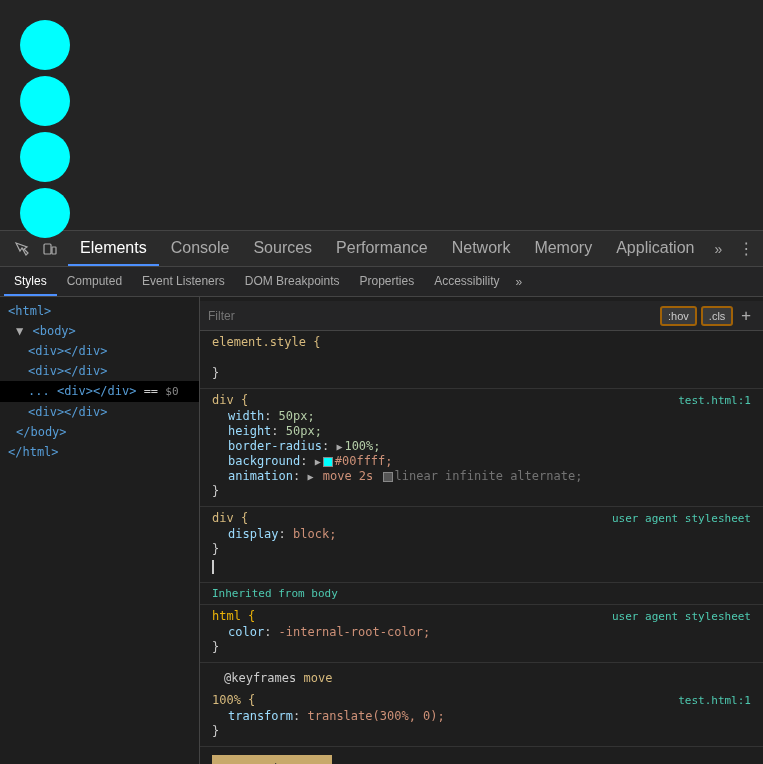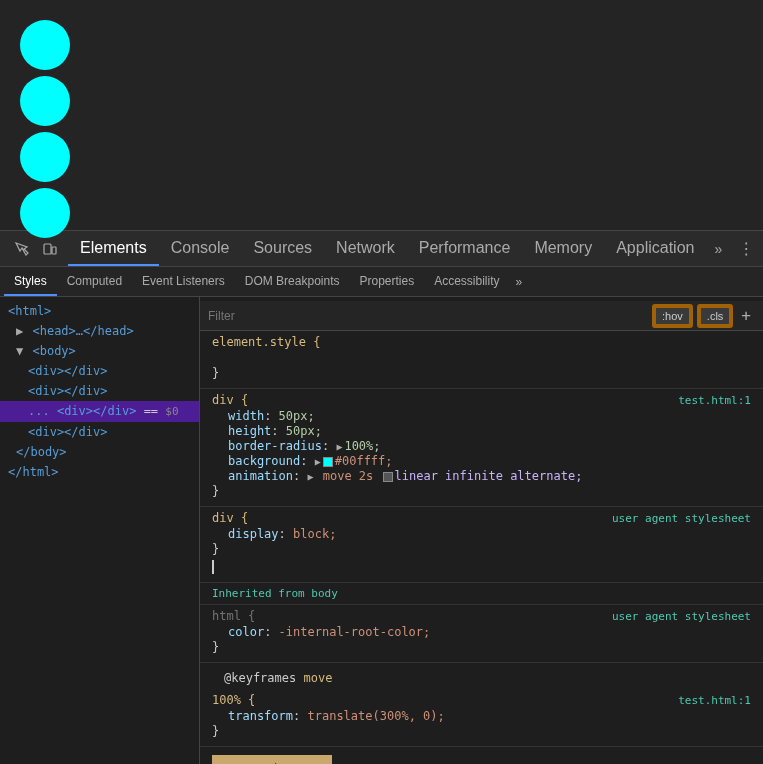--- a/index.html
+++ b/index.html
@@ -321,10 +321,10 @@
         <span>Sources</span>
       </div>
       <div class="devtools-tab">
+        <span>Performance</span>
+      </div>
+      <div class="devtools-tab">
         <span>Network</span>
-      </div>
-      <div class="devtools-tab">
-        <span>Performance</span>
       </div>
       <div class="devtools-tab">
         <span>Memory</span>

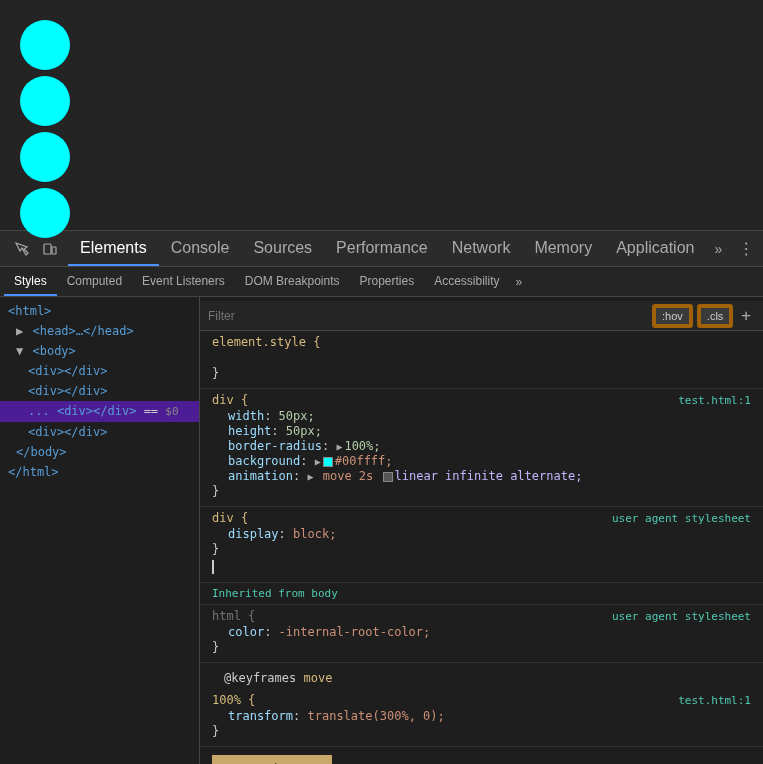--- a/index.html
+++ b/index.html
@@ -156,7 +156,7 @@
     .filter-btn {
       padding: 2px 6px;
       background: #3a3a3a;
-      border: 4px solid #a16207;
+      border: 2px solid #a16207;
       color: #ccc;
       border-radius: 3px;
       cursor: pointer;

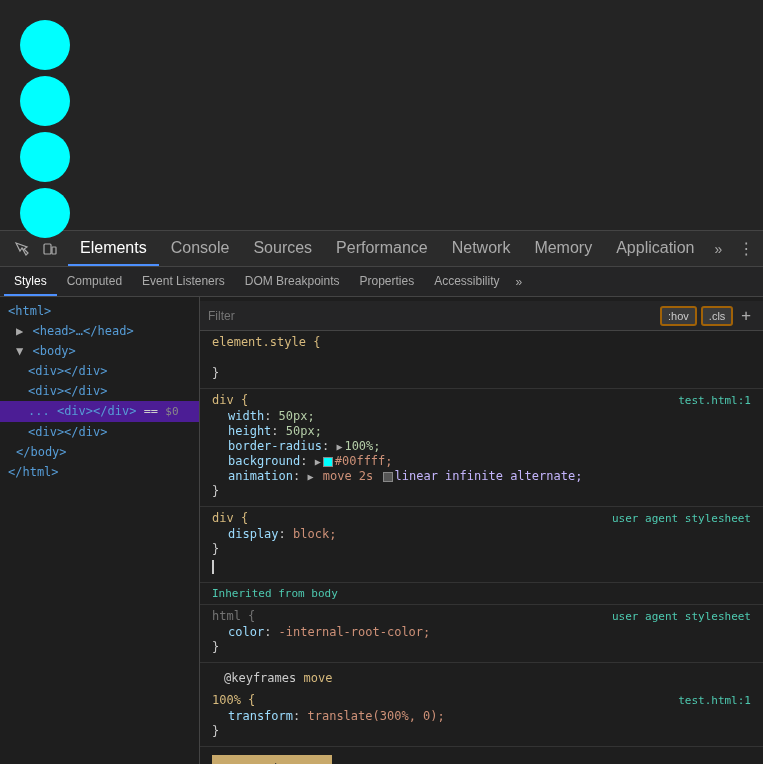--- a/index.html
+++ b/index.html
@@ -372,10 +372,6 @@
         <span class="tree-tag">&lt;html&gt;</span>
       </div>
       <div class="tree-item indent-1">
-        <span class="expand-arrow">▶</span>
-        <span class="tree-tag">&lt;head&gt;…&lt;/head&gt;</span>
-      </div>
-      <div class="tree-item indent-1">
         <span class="expand-arrow">▼</span>
         <span class="tree-tag">&lt;body&gt;</span>
       </div>

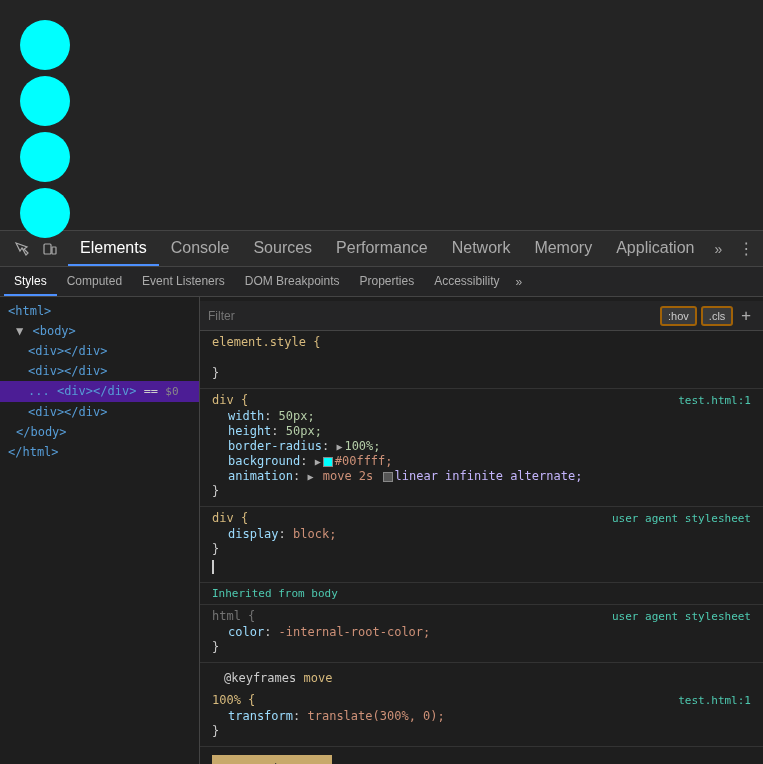--- a/index.html
+++ b/index.html
@@ -193,7 +193,7 @@
       line-height: 18px;
       color: #ccc;
     }
-    .tree-item.selected { background: #4c1d95; color: #fff; }
+    .tree-item.selected { background: #000000; color: #fff; }
     .tree-tag { color: #569cd6; }
     .expand-arrow { color: #aaa; margin-right: 2px; }
     .indent-1 { padding-left: 16px; }

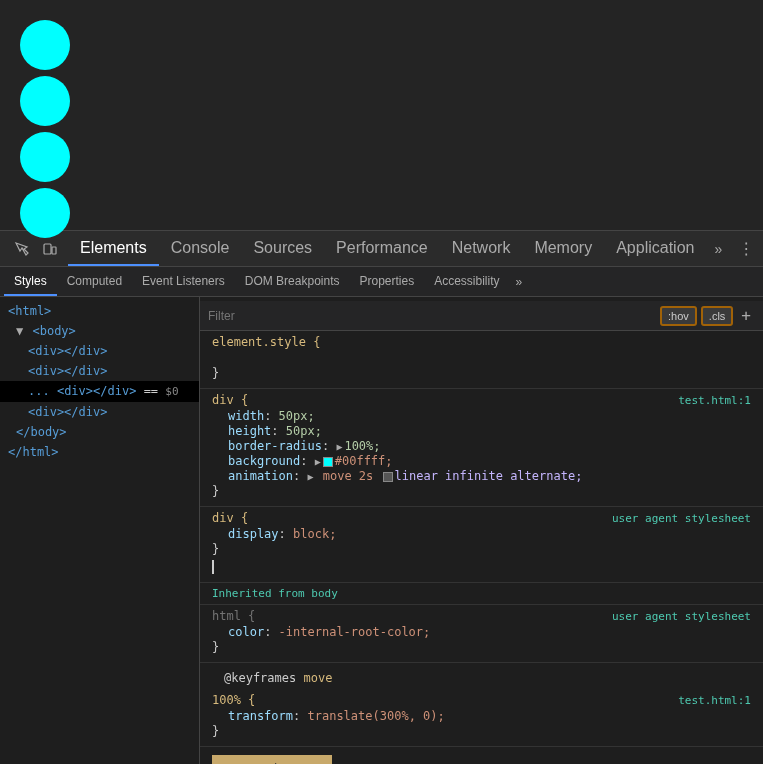--- a/index.html
+++ b/index.html
@@ -434,7 +434,7 @@
           <span class="css-prop">background</span><span class="css-colon">: </span><span class="triangle">▶</span><span class="color-swatch" style="background:#00ffff;"></span><span style="color:#ce9178;margin-top:27px;">#00ffff;</span>
         </div>
         <div class="css-indent">
-          <span class="css-prop">animation</span><span class="css-colon">: </span><span class="triangle">▶</span><span style="color:#ce9178;"> move 2s </span><span class="checkbox-anim"></span><span style="color:#c4b5fd;">linear infinite alternate;</span>
+          <span class="css-prop">animation</span><span class="css-colon">: </span><span class="triangle">▶</span><span style="color:#ce9178;"> move 2s </span><span class="checkbox-anim"></span><span style="color:#737373;">linear infinite alternate;</span>
         </div>
         <div>
           <span class="css-brace">}</span>

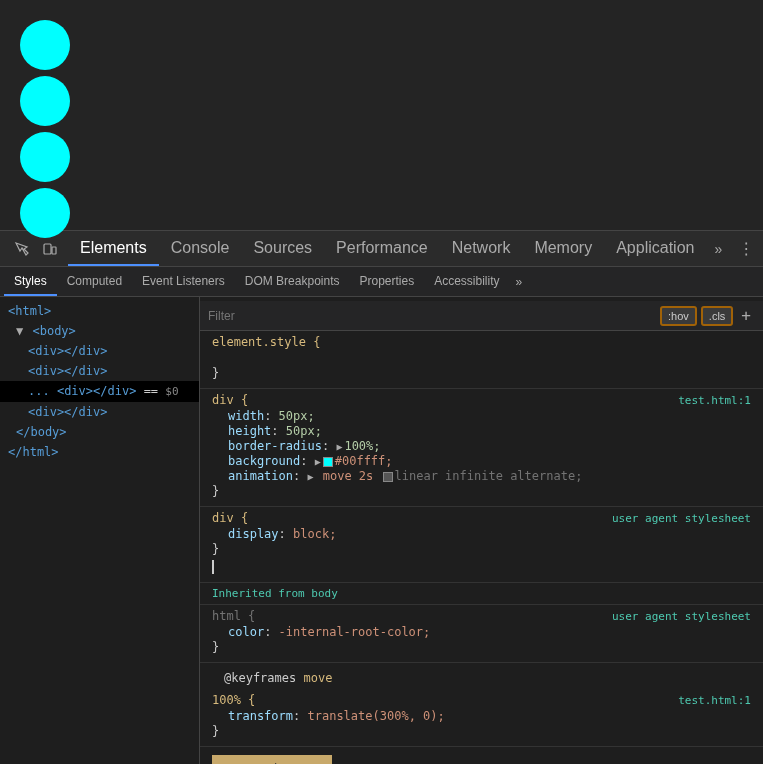--- a/index.html
+++ b/index.html
@@ -463,7 +463,7 @@
 
       <div class="css-block">
         <div class="css-selector">
-          <span style="color:#737373;">html {</span>
+          <span style="color:#eab308;">html {</span>
           <span class="css-source">user agent stylesheet</span>
         </div>
         <div class="css-indent">

